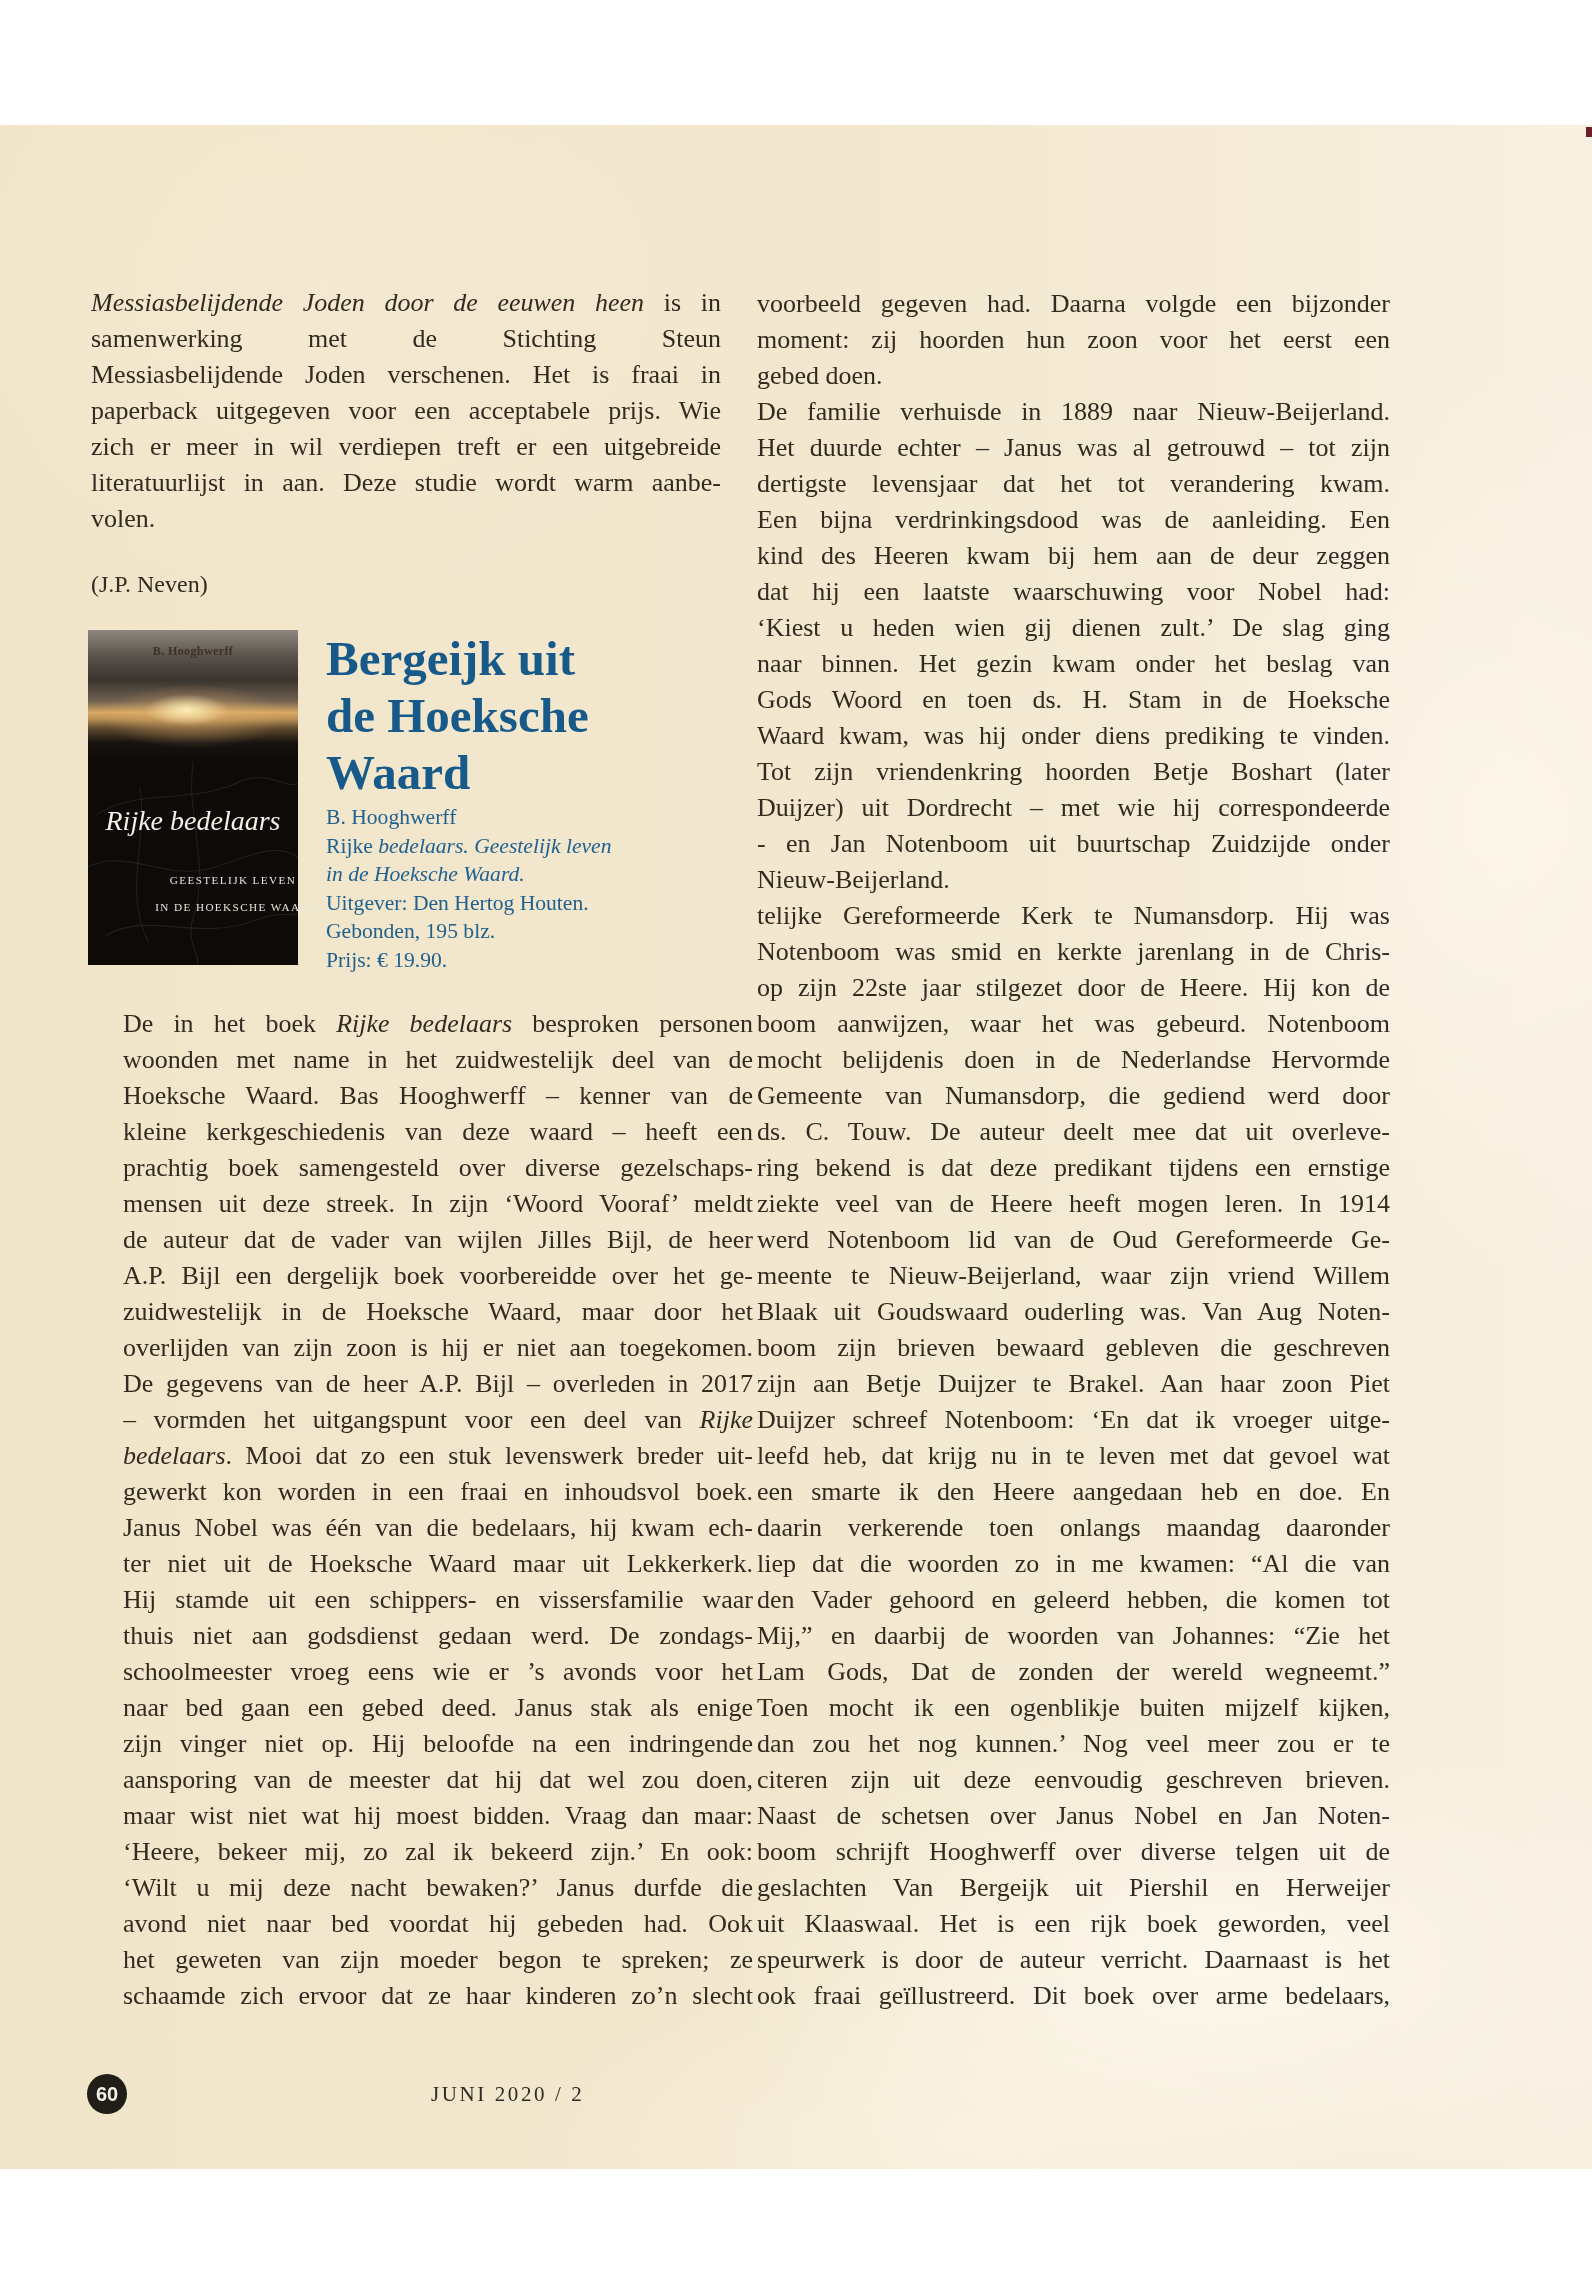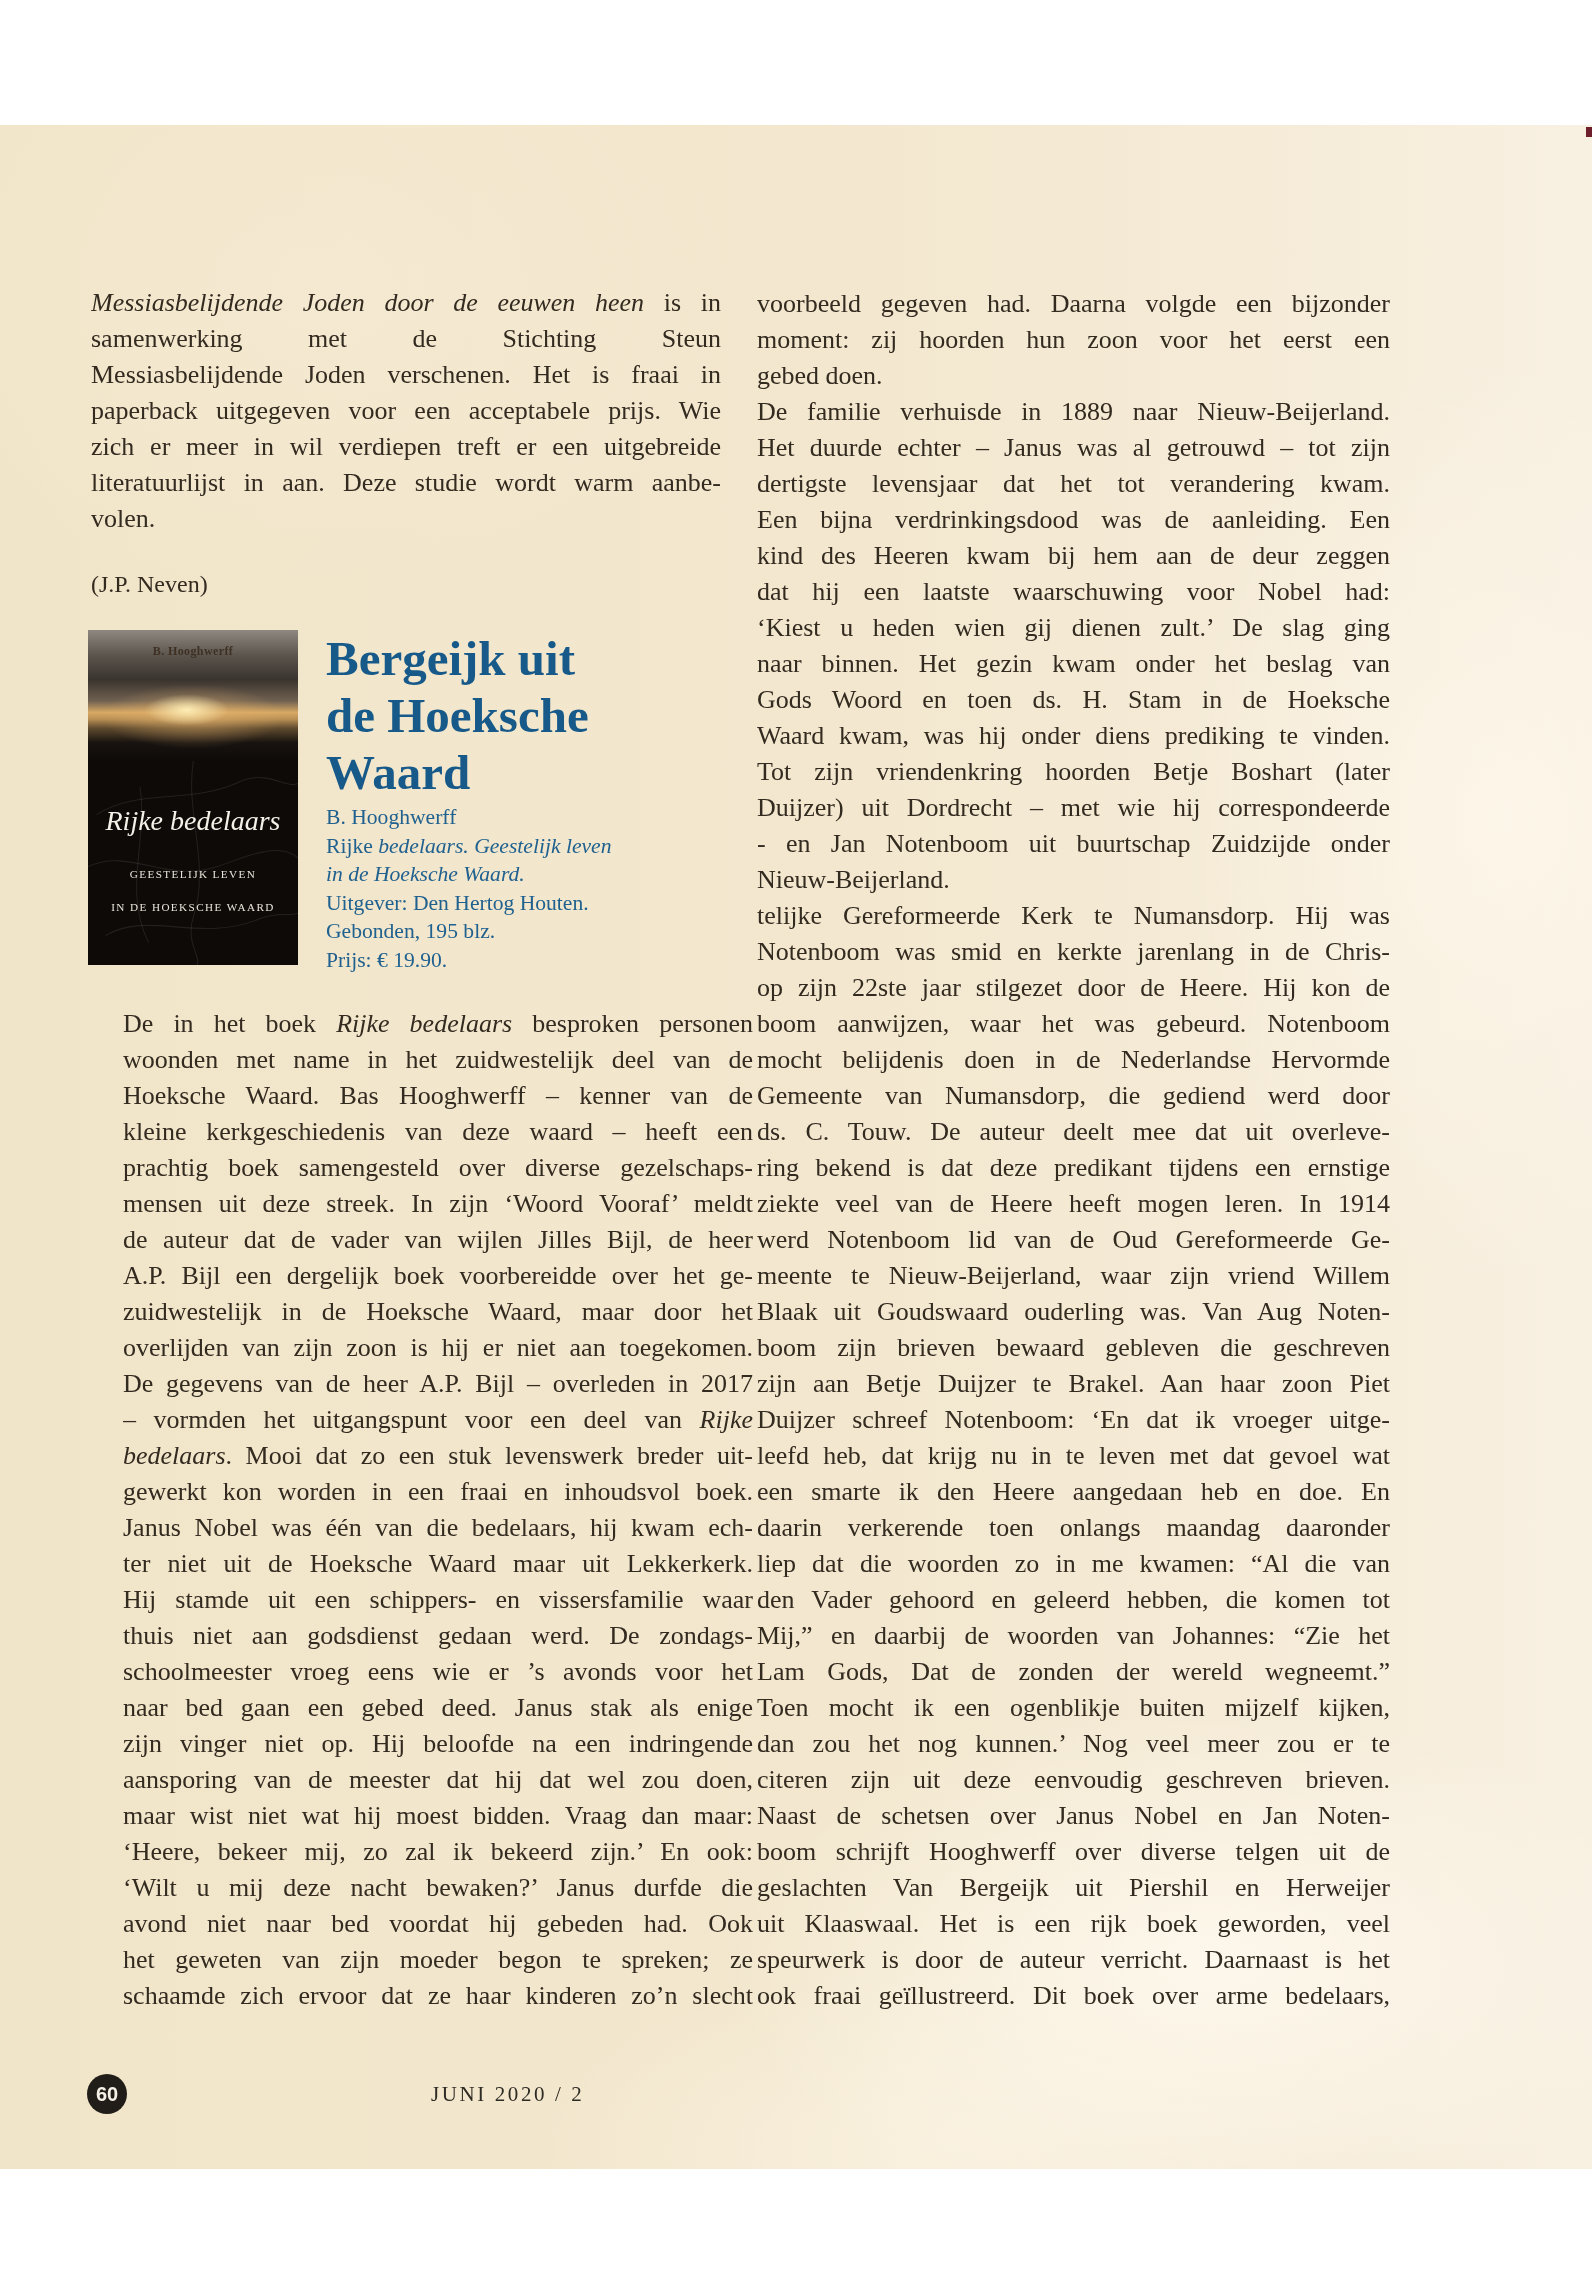--- a/index.html
+++ b/index.html
@@ -38,7 +38,7 @@
     color:#f4f1e8;font-size:28px;font-style:italic;}
   .cover-sub{position:absolute;left:0;width:100%;text-align:center;color:#eae6db;
     font-size:11.2px;letter-spacing:1.4px;text-transform:uppercase;}
-  .cover-sub.l1{top:238px;}
+  .cover-sub.l1{top:244px;padding-left:40px;}
   .cover-sub.l2{top:271px;}
   .cover-map{position:absolute;left:0;top:131px;}
   .heading{position:absolute;left:326px;top:505px;width:397px;

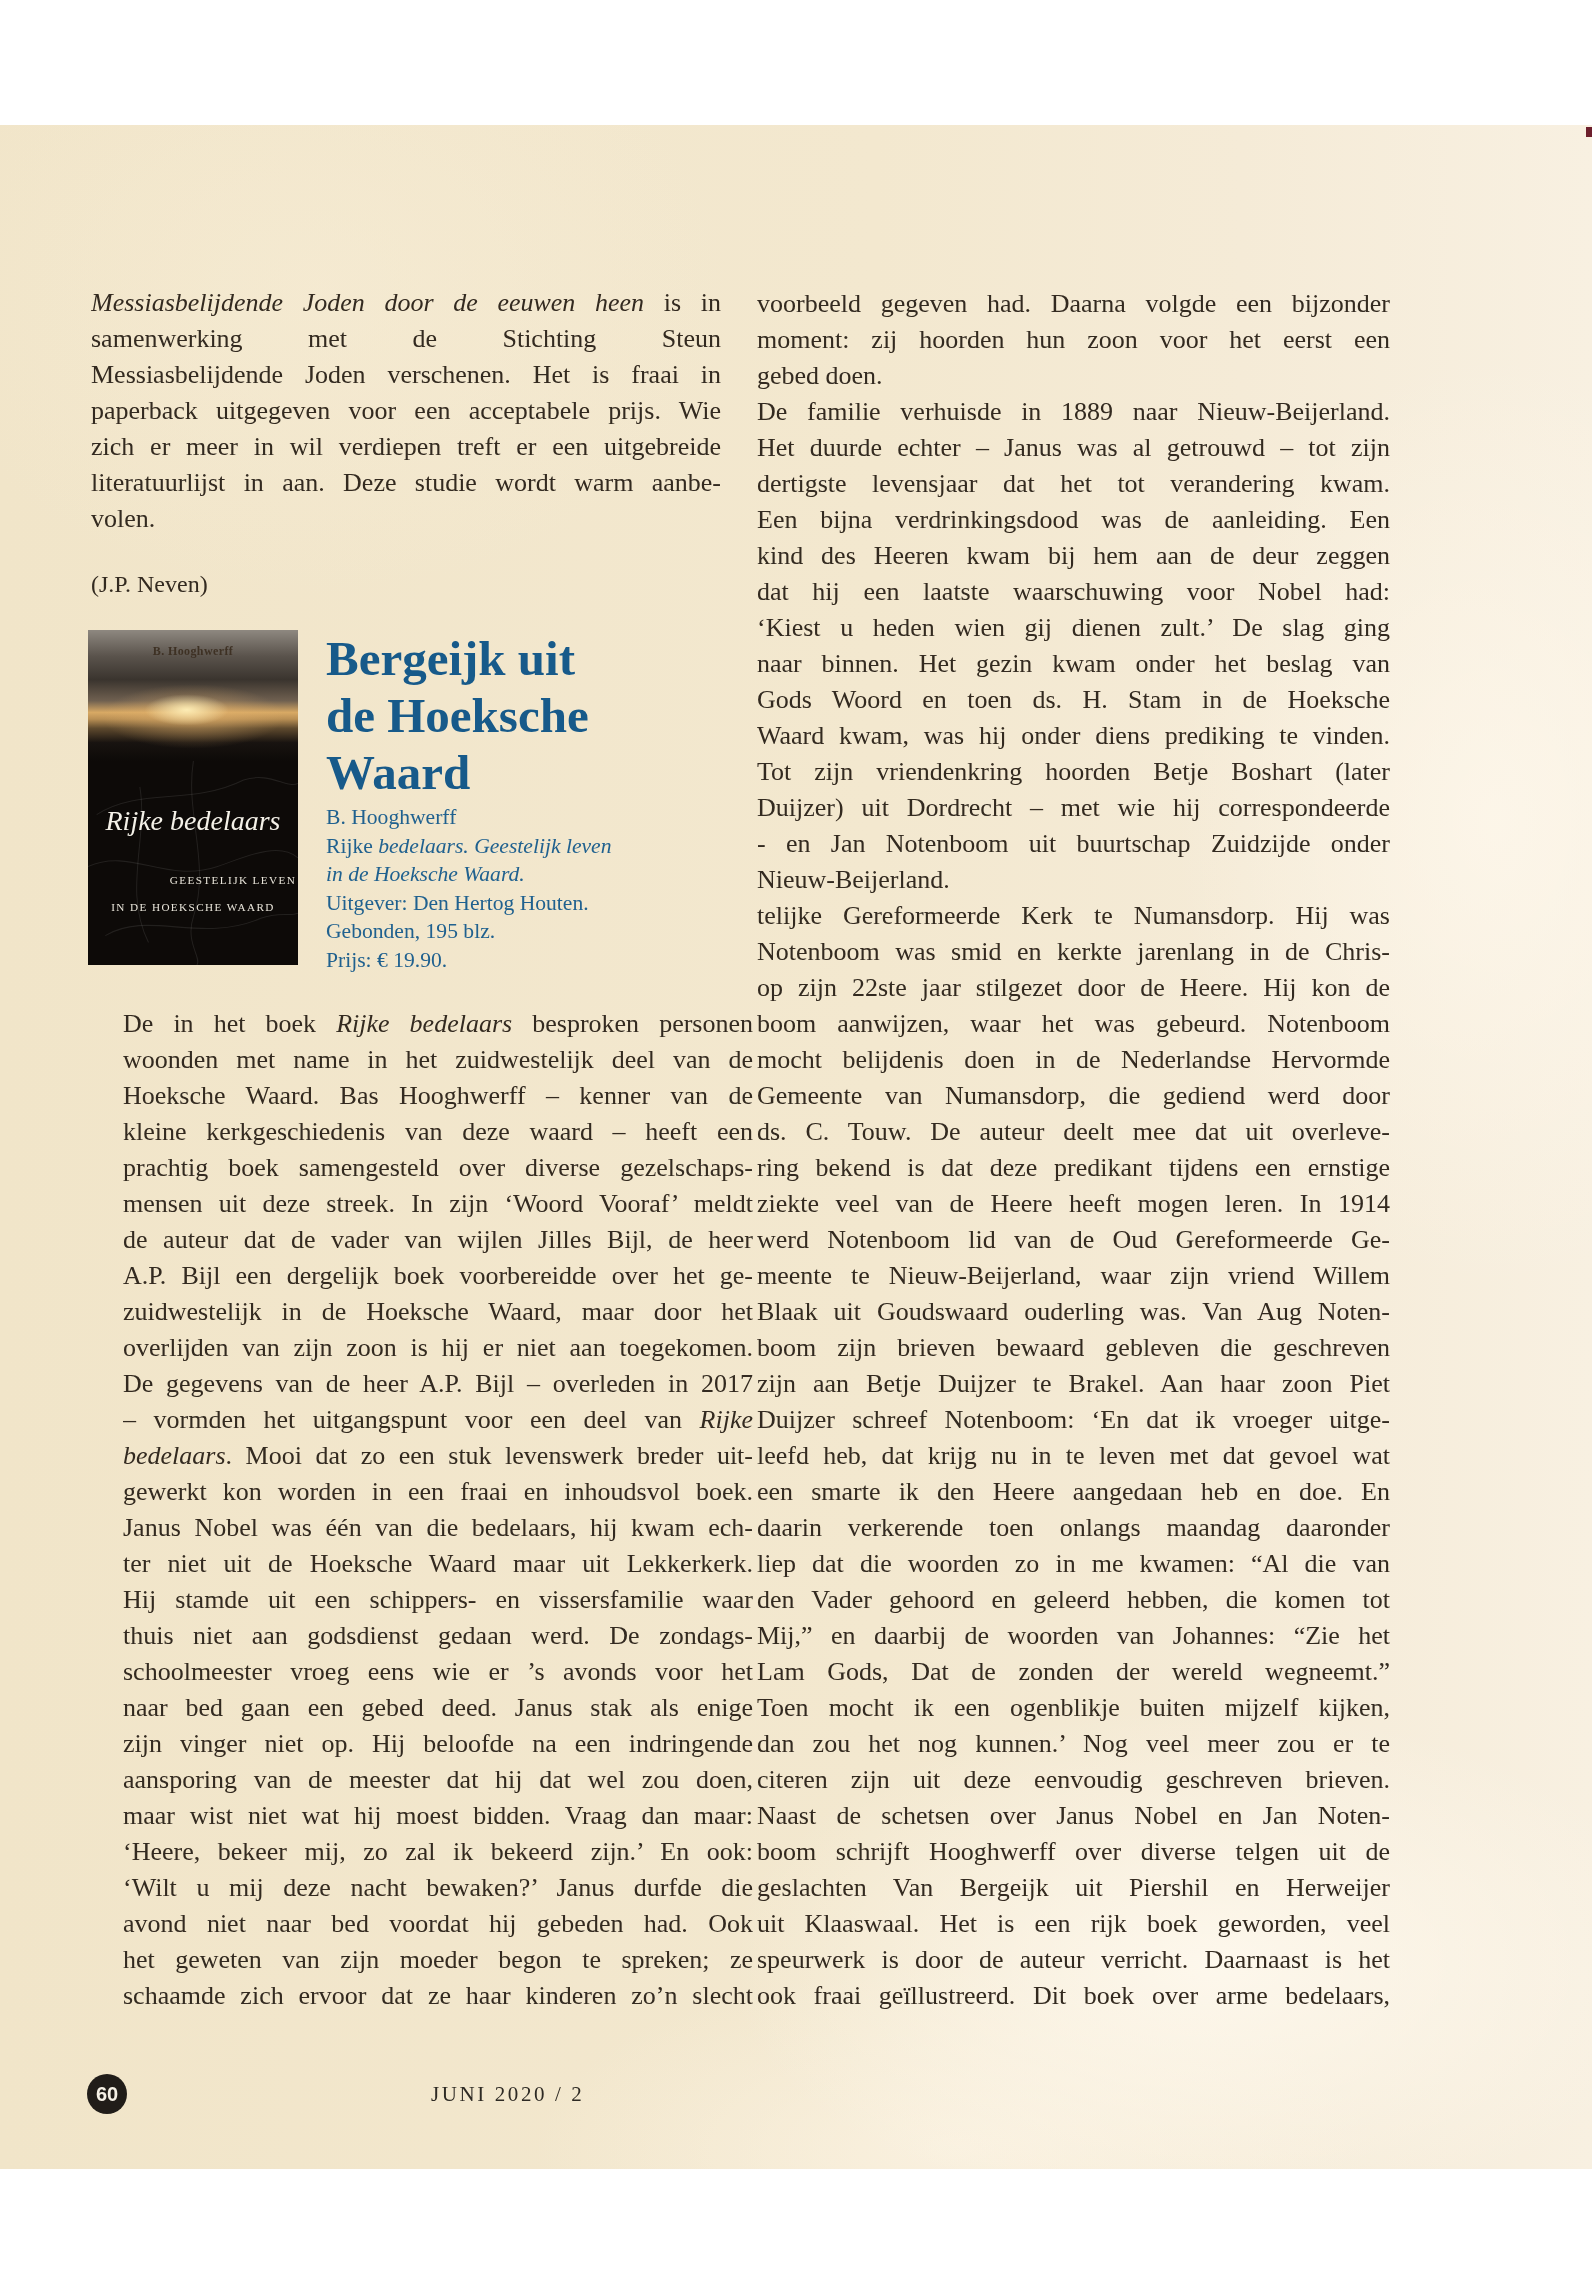--- a/index.html
+++ b/index.html
@@ -39,7 +39,7 @@
   .cover-sub{position:absolute;left:0;width:100%;text-align:center;color:#eae6db;
     font-size:11.2px;letter-spacing:1.4px;text-transform:uppercase;}
   .cover-sub.l1{top:244px;padding-left:40px;}
-  .cover-sub.l2{top:271px;}
+  .cover-sub.l2{top:271px;padding-left:44px;}
   .cover-map{position:absolute;left:0;top:131px;}
   .heading{position:absolute;left:326px;top:505px;width:397px;
     color:#175a8a;font-weight:bold;font-size:49px;line-height:57px;}

